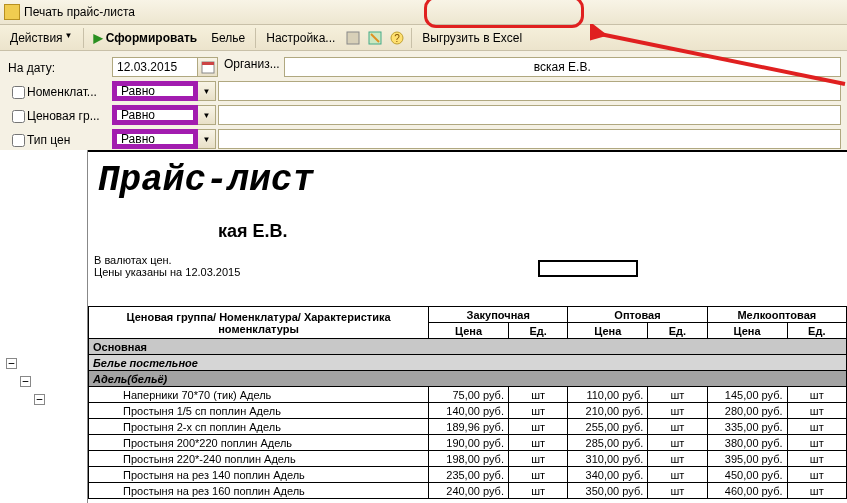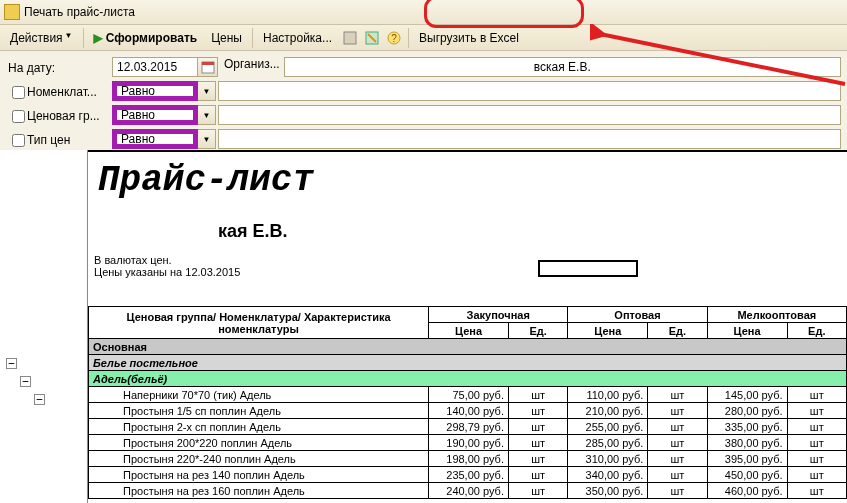--- a/index.html
+++ b/index.html
@@ -164,7 +164,7 @@
     <span>Сформировать</span>
   </div>
   <div class="btn">
-      <span>Цены</span>
+      <span>Белье</span>
     </div>
   <div class="sep"></div>
   <div class="btn">

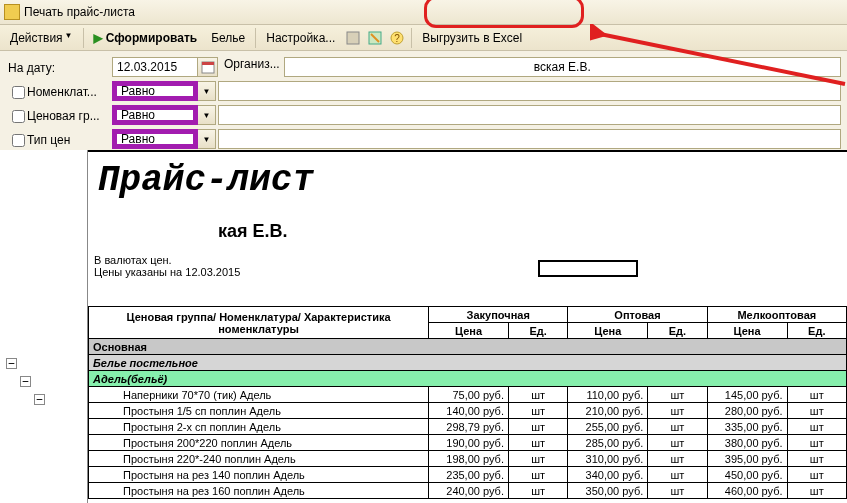--- a/index.html
+++ b/index.html
@@ -142,7 +142,7 @@
   .col-unit { width: 58px; text-align:center; }
   .group-row td { background: #c8c8c8; font-weight: bold; }
   .subgroup-row td { background: #d6d6d6; font-weight: bold; font-style: italic; padding-left: 14px; }
-  .subsubgroup-row td { background: #86efac; font-weight: bold; font-style: italic; padding-left: 22px; margin-top: 17px; }
+  .subsubgroup-row td { background: #a3a3a3; font-weight: bold; font-style: italic; padding-left: 22px; margin-top: 17px; }
   .item-row td.col-name { padding-left: 34px; }
 </style>
 </head>

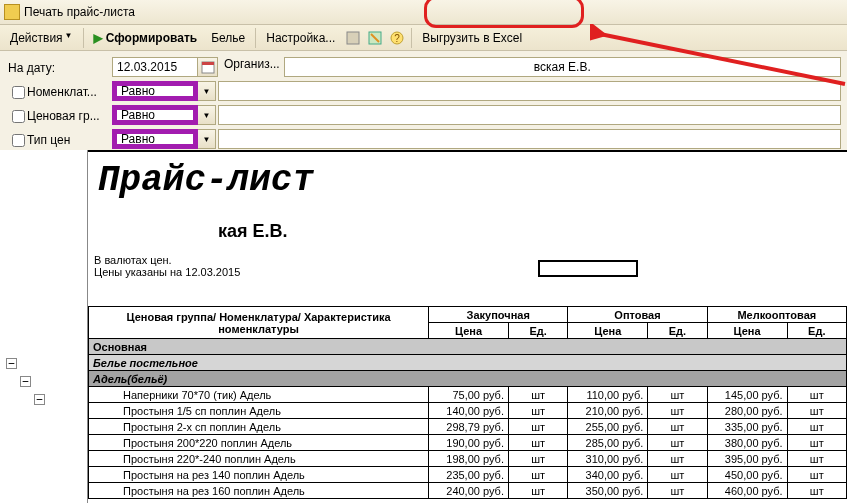--- a/index.html
+++ b/index.html
@@ -305,7 +305,7 @@
           </tr>
           <tr class="item-row">
             <td class="col-name">Простыня 2-х сп поплин Адель</td>
-            <td class="col-price">298,79 руб.</td>
+            <td class="col-price">189,96 руб.</td>
             <td class="col-unit">шт</td>
             <td class="col-price">255,00 руб.</td>
             <td class="col-unit">шт</td>

